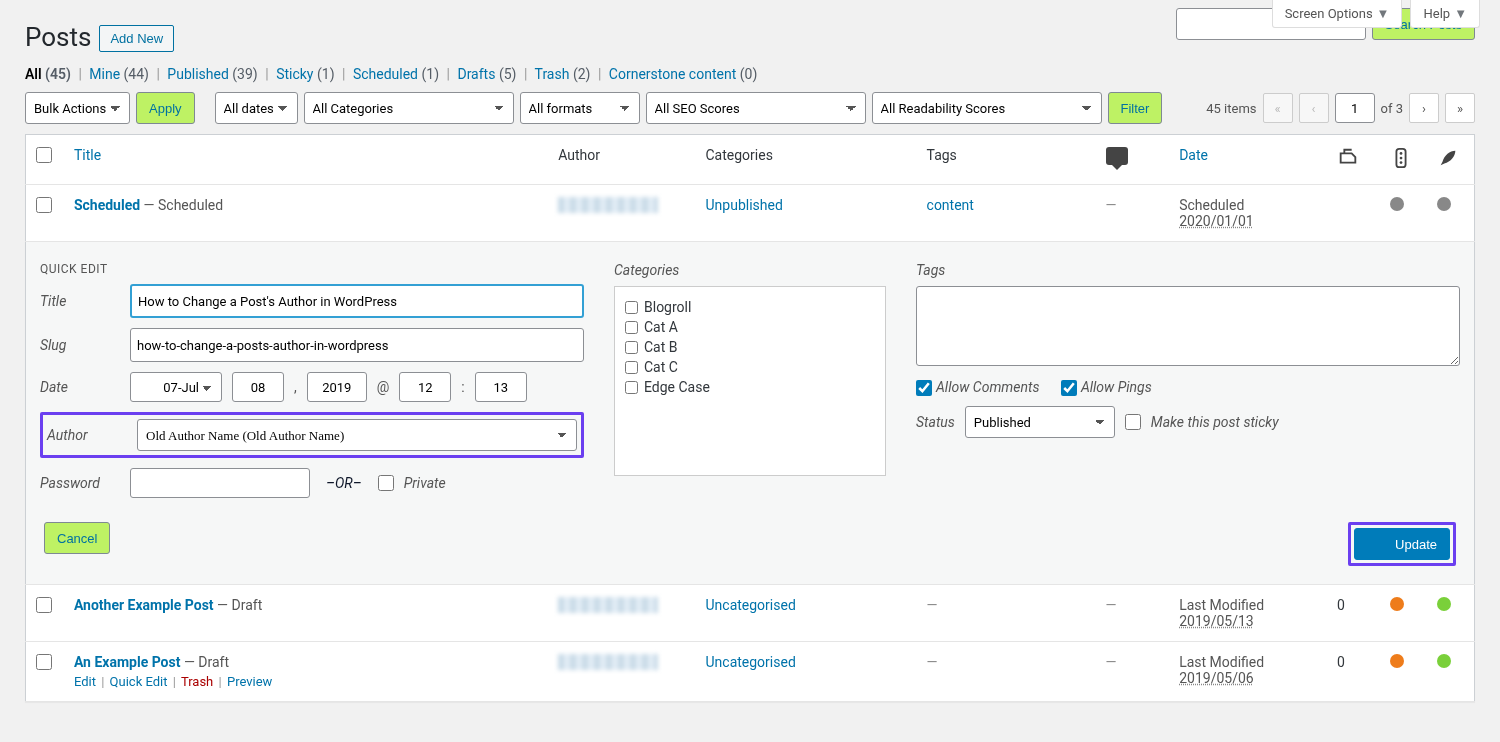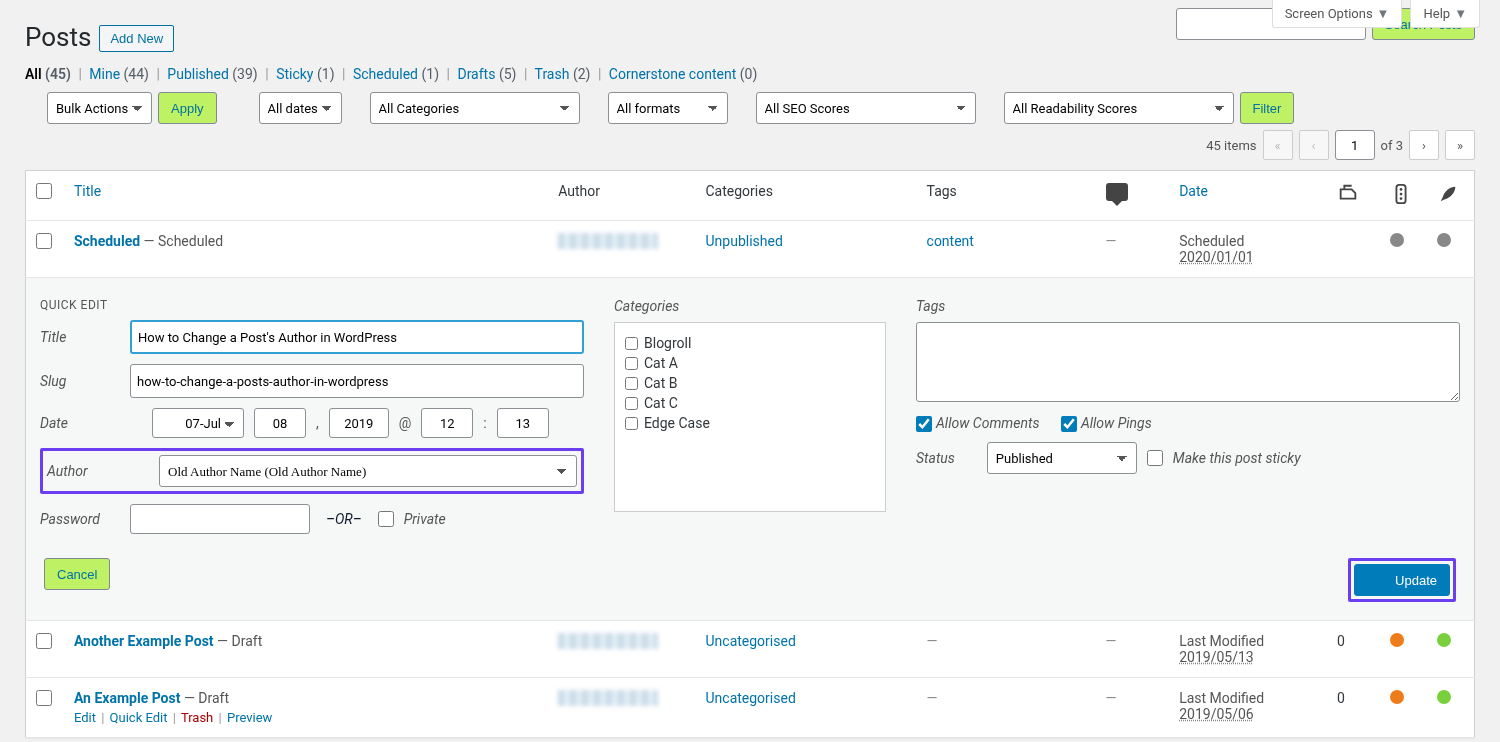--- a/index.html
+++ b/index.html
@@ -70,7 +70,7 @@
     background:#fff;
     font-family: inherit;
   }
-  select { padding: 4px 22px 4px 8px; height:32px; appearance:none; -webkit-appearance:none; background-image: linear-gradient(45deg, transparent 50%, #555 50%), linear-gradient(135deg, #555 50%, transparent 50%); background-position: calc(100% - 14px) 13px, calc(100% - 9px) 13px; background-size: 5px 5px, 5px 5px; background-repeat: no-repeat; margin-left: 22px; }
+  select { padding: 4px 22px 4px 8px; height:32px; appearance:none; -webkit-appearance:none; background-image: linear-gradient(45deg, transparent 50%, #555 50%), linear-gradient(135deg, #555 50%, transparent 50%); background-position: calc(100% - 14px) 13px, calc(100% - 9px) 13px; background-size: 5px 5px, 5px 5px; background-repeat: no-repeat; }
   .button {
     border: 1px solid #7e8993;
     background: #bef264;

